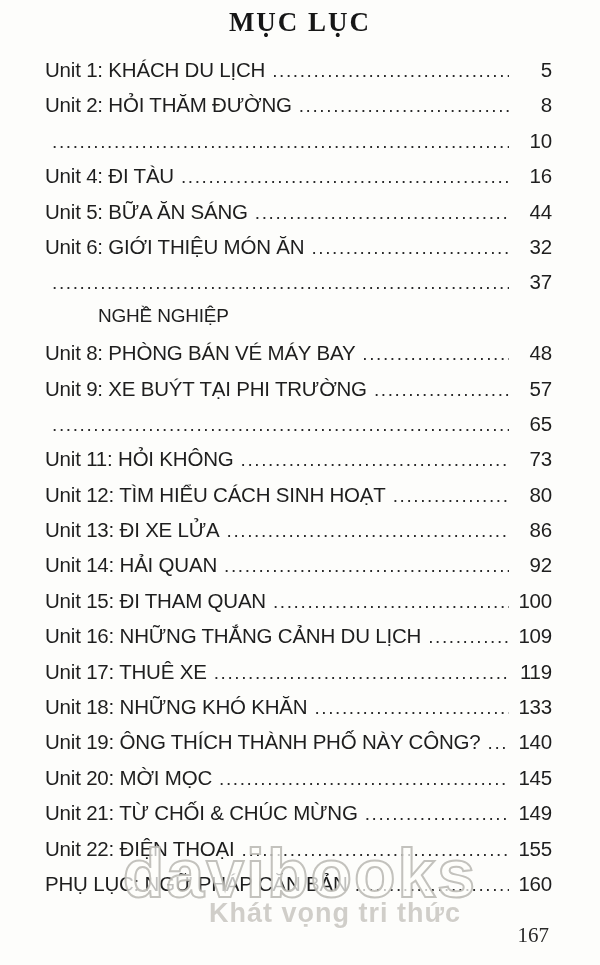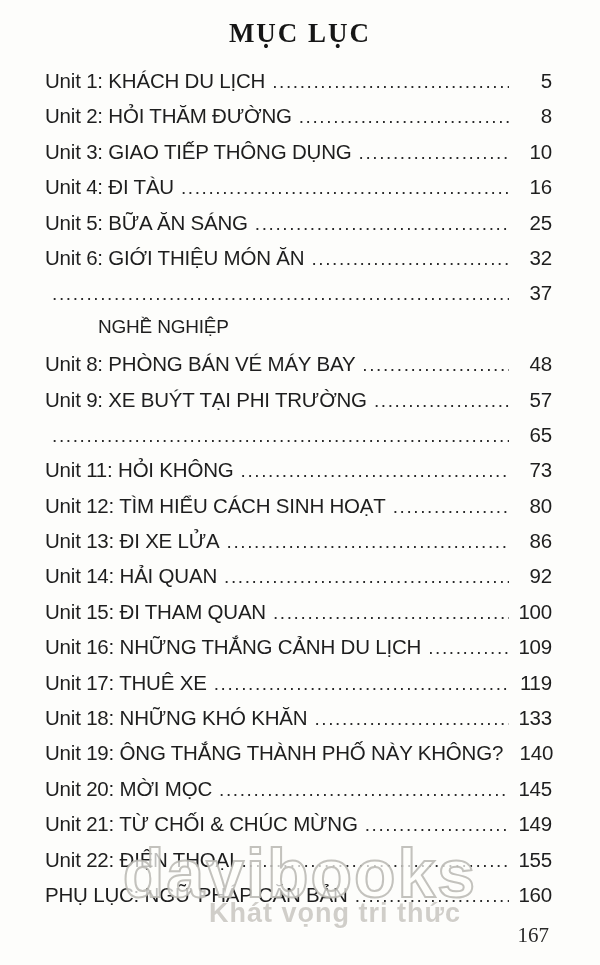--- a/index.html
+++ b/index.html
@@ -16,7 +16,7 @@
     background: #fdfdfb;
   }
   .page-title {
-    padding-top: 18px;
+    padding-top: 7px;
     text-align: center;
     font-family: "Liberation Serif", serif;
     font-weight: bold;

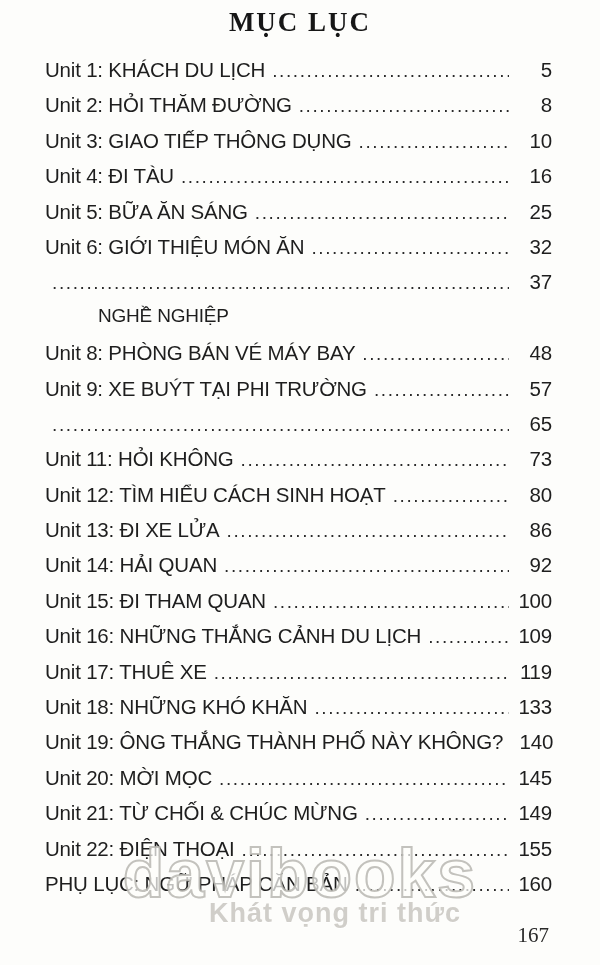--- a/index.html
+++ b/index.html
@@ -110,7 +110,6 @@
       <span class="toc-page">8</span>
     </div>
       <div class="toc-row">
-      <span class="toc-label">Unit 3: GIAO TIẾP THÔNG DỤNG</span>
       <span class="toc-dots">........................................................................................................................</span>
       <span class="toc-page">10</span>
     </div>

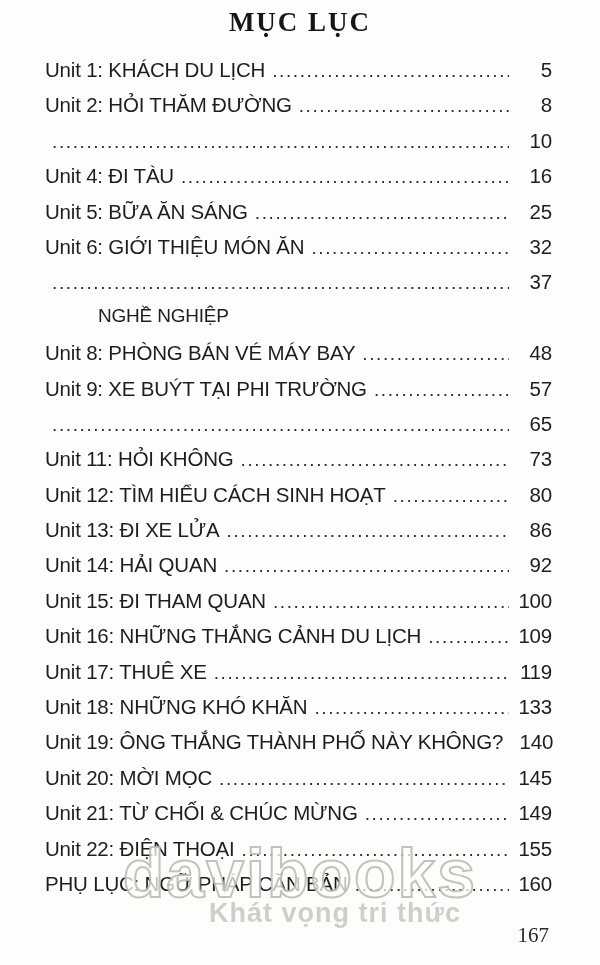--- a/index.html
+++ b/index.html
@@ -121,7 +121,7 @@
       <div class="toc-row">
       <span class="toc-label">Unit 5: BỮA ĂN SÁNG</span>
       <span class="toc-dots">........................................................................................................................</span>
-      <span class="toc-page">25</span>
+      <span class="toc-page">44</span>
     </div>
       <div class="toc-row">
       <span class="toc-label">Unit 6: GIỚI THIỆU MÓN ĂN</span>

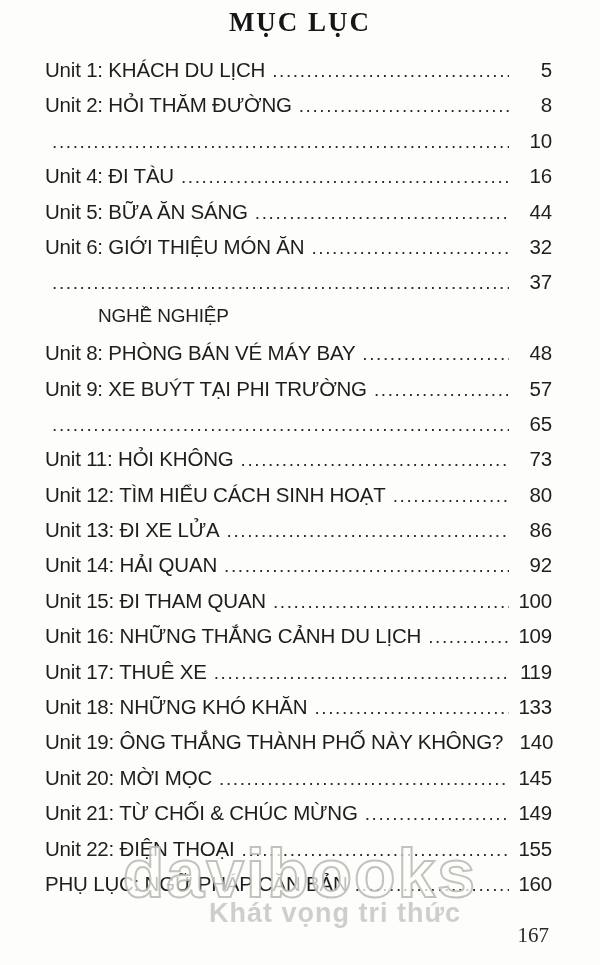--- a/index.html
+++ b/index.html
@@ -188,7 +188,7 @@
       <span class="toc-page">133</span>
     </div>
       <div class="toc-row">
-      <span class="toc-label">Unit 19: ÔNG THẮNG THÀNH PHỐ NÀY KHÔNG?</span>
+      <span class="toc-label">Unit 19: ÔNG THÍCH THÀNH PHỐ NÀY CÔNG?</span>
       <span class="toc-dots">........................................................................................................................</span>
       <span class="toc-page">140</span>
     </div>

